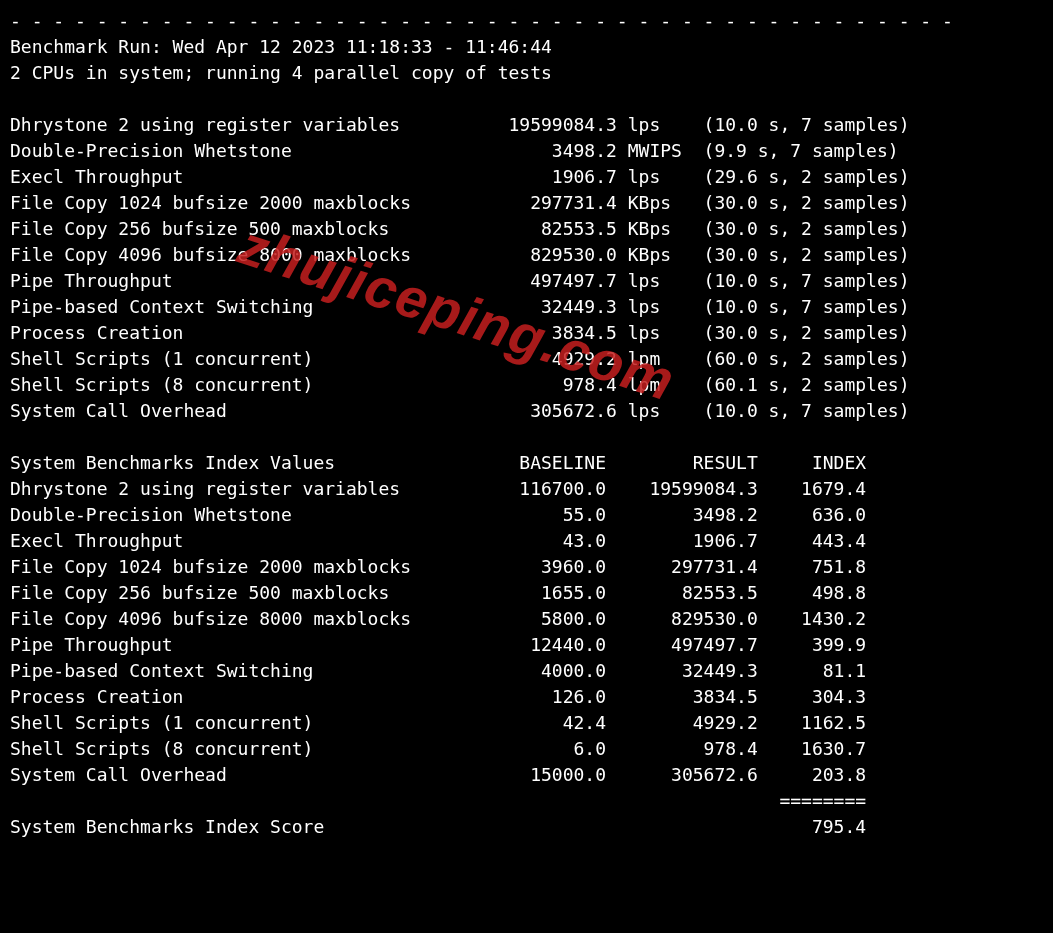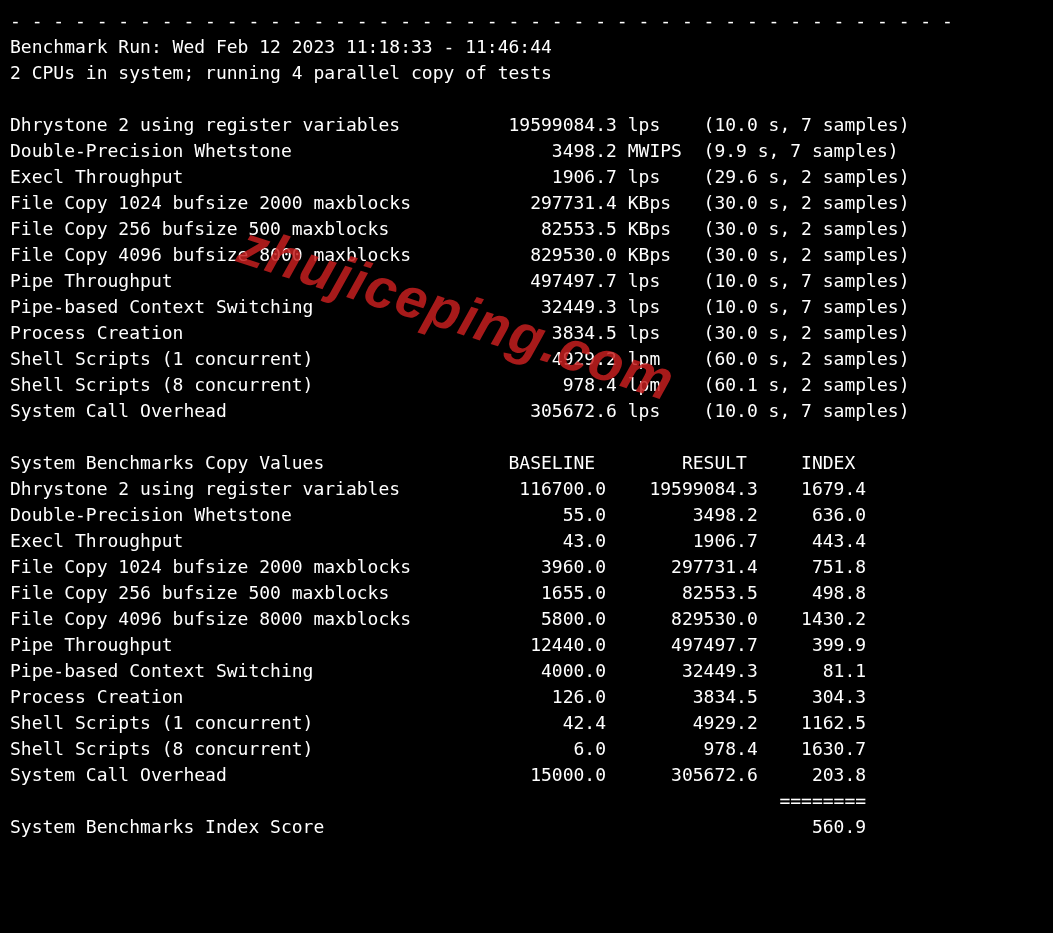--- a/index.html
+++ b/index.html
@@ -37,7 +37,7 @@
 <body>
 
 <pre class="terminal"><span>- - - - - - - - - - - - - - - - - - - - - - - - - - - - - - - - - - - - - - - - - - - -</span>
-<span>Benchmark Run: Wed Feb 12 2023 11:18:33 - 11:46:44</span>
+<span>Benchmark Run: Wed Apr 12 2023 11:18:33 - 11:46:44</span>
 <span>2 CPUs in system; running 4 parallel copy of tests</span>
 
 <span id="tests-block">Dhrystone 2 using register variables          19599084.3 lps    (10.0 s, 7 samples)

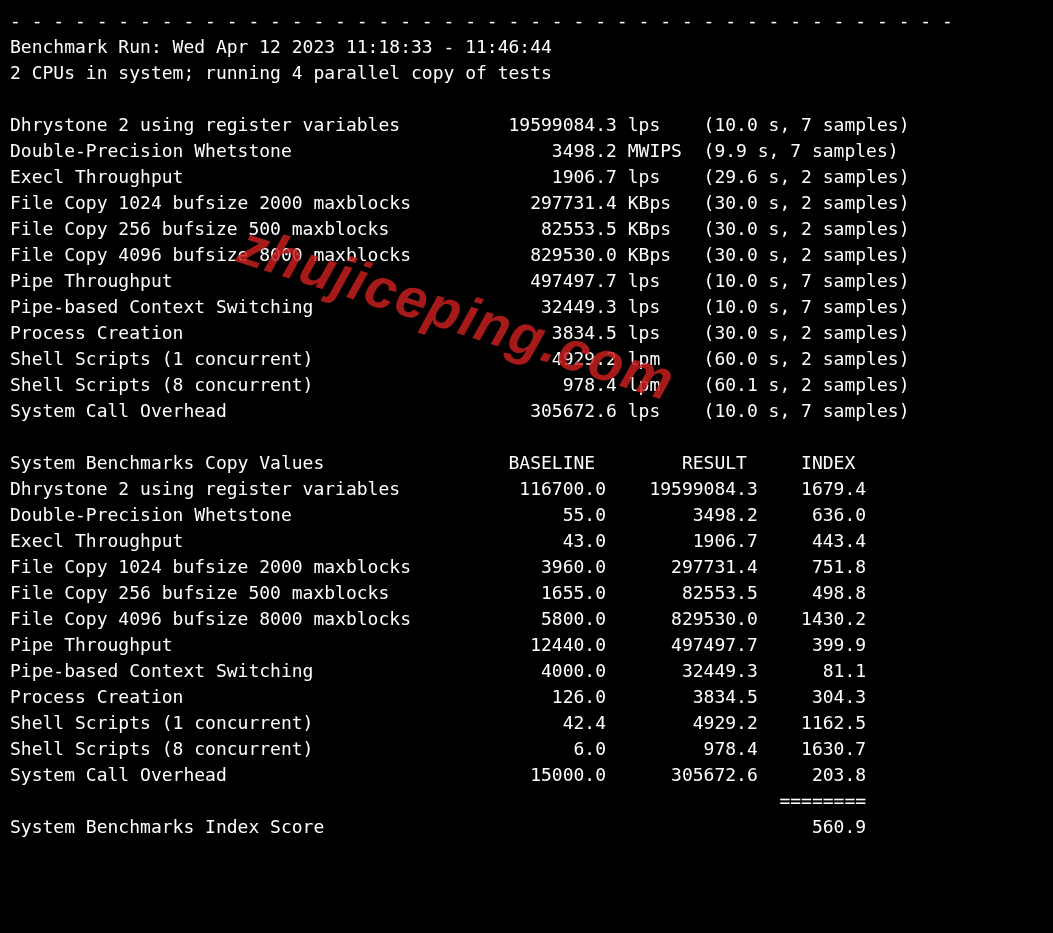--- a/index.html
+++ b/index.html
@@ -53,7 +53,7 @@
 Shell Scripts (8 concurrent)                       978.4 lpm    (60.1 s, 2 samples)
 System Call Overhead                            305672.6 lps    (10.0 s, 7 samples)</span>
 
-<span id="index-header-line">System Benchmarks Copy Values                 BASELINE        RESULT     INDEX</span>
+<span id="index-header-line">System Benchmarks Index Values                 BASELINE        RESULT     INDEX</span>
 <span id="index-block">Dhrystone 2 using register variables           116700.0    19599084.3    1679.4
 Double-Precision Whetstone                         55.0        3498.2     636.0
 Execl Throughput                                   43.0        1906.7     443.4

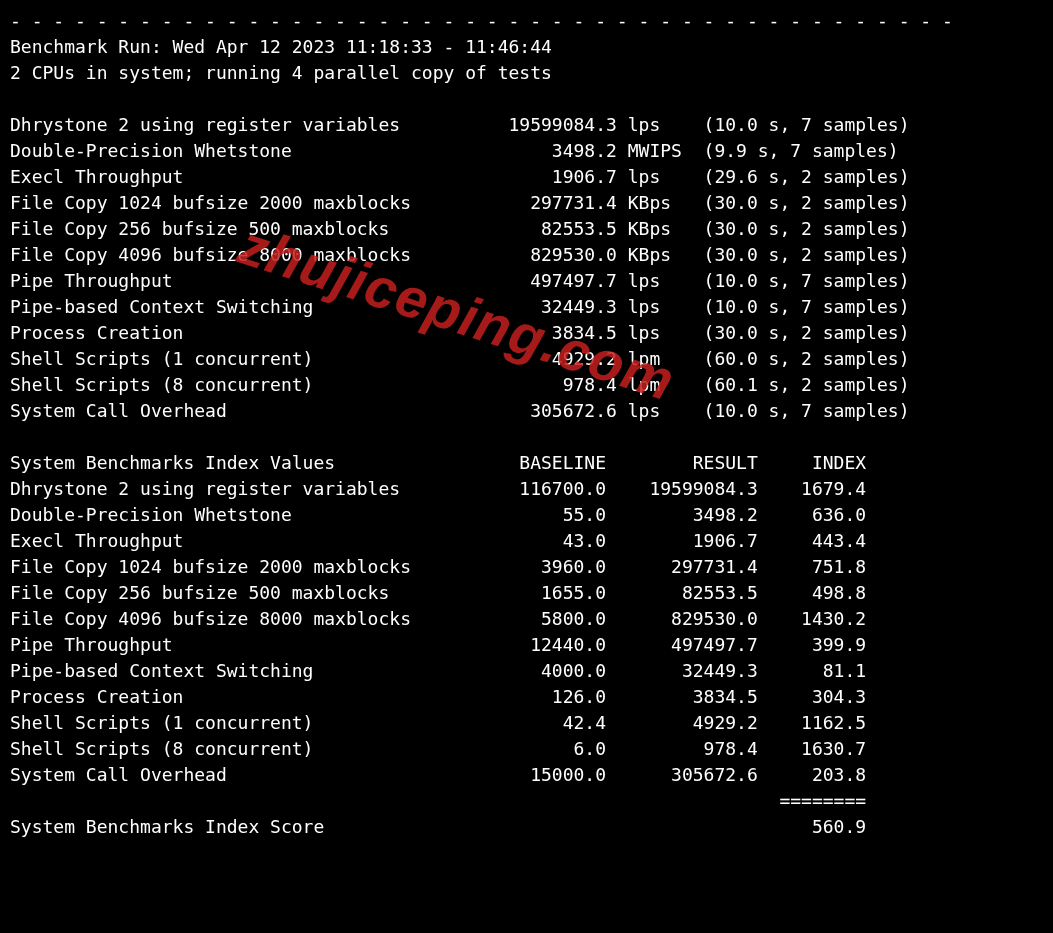--- a/index.html
+++ b/index.html
@@ -67,7 +67,7 @@
 Shell Scripts (8 concurrent)                        6.0         978.4    1630.7
 System Call Overhead                            15000.0      305672.6     203.8</span>
 <span id="divider-line">                                                                       ========</span>
-<span id="score-line">System Benchmarks Index Score                                             560.9</span>
+<span id="score-line">System Benchmarks Index Score                                             795.4</span>
 </pre>
 
 <div class="watermark">zhujiceping.com</div>

